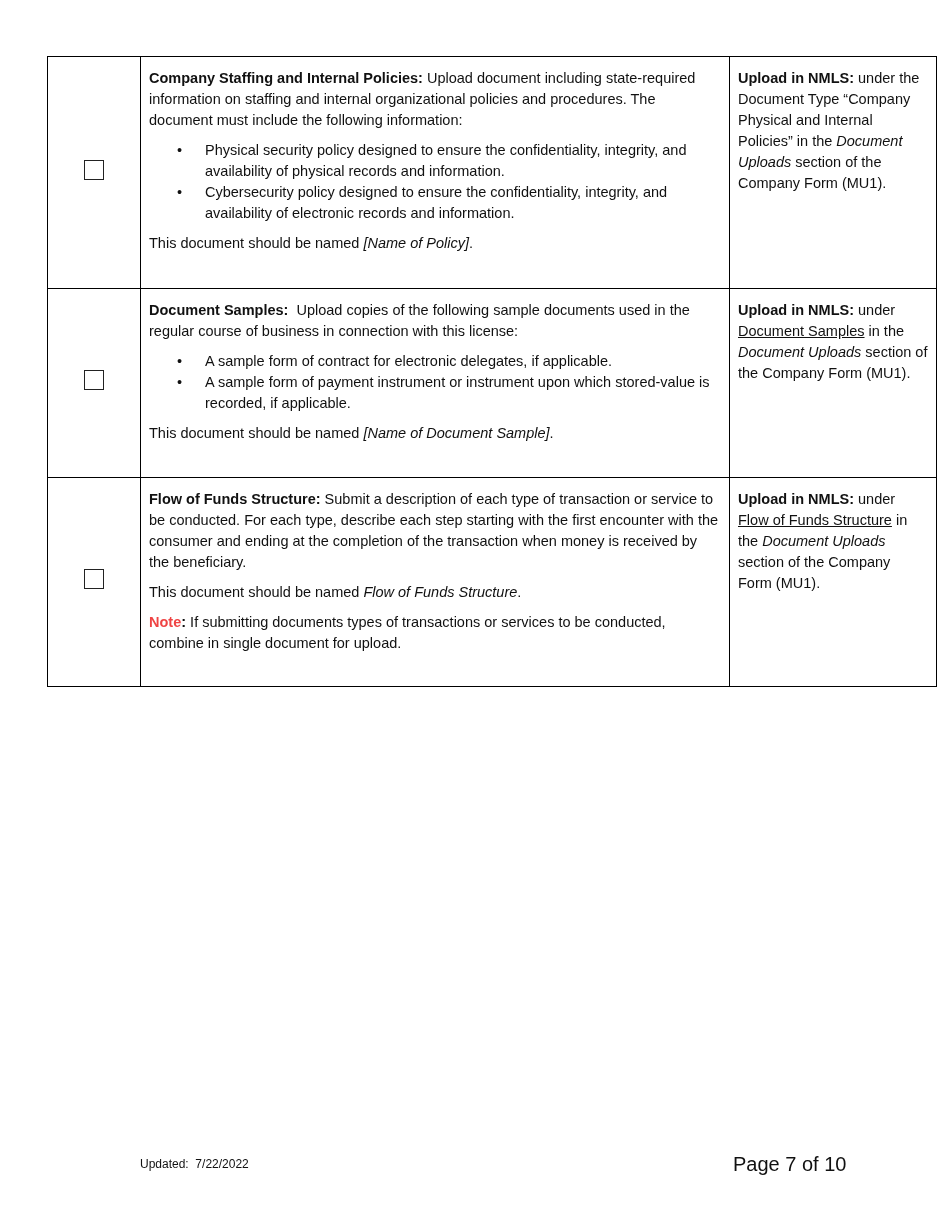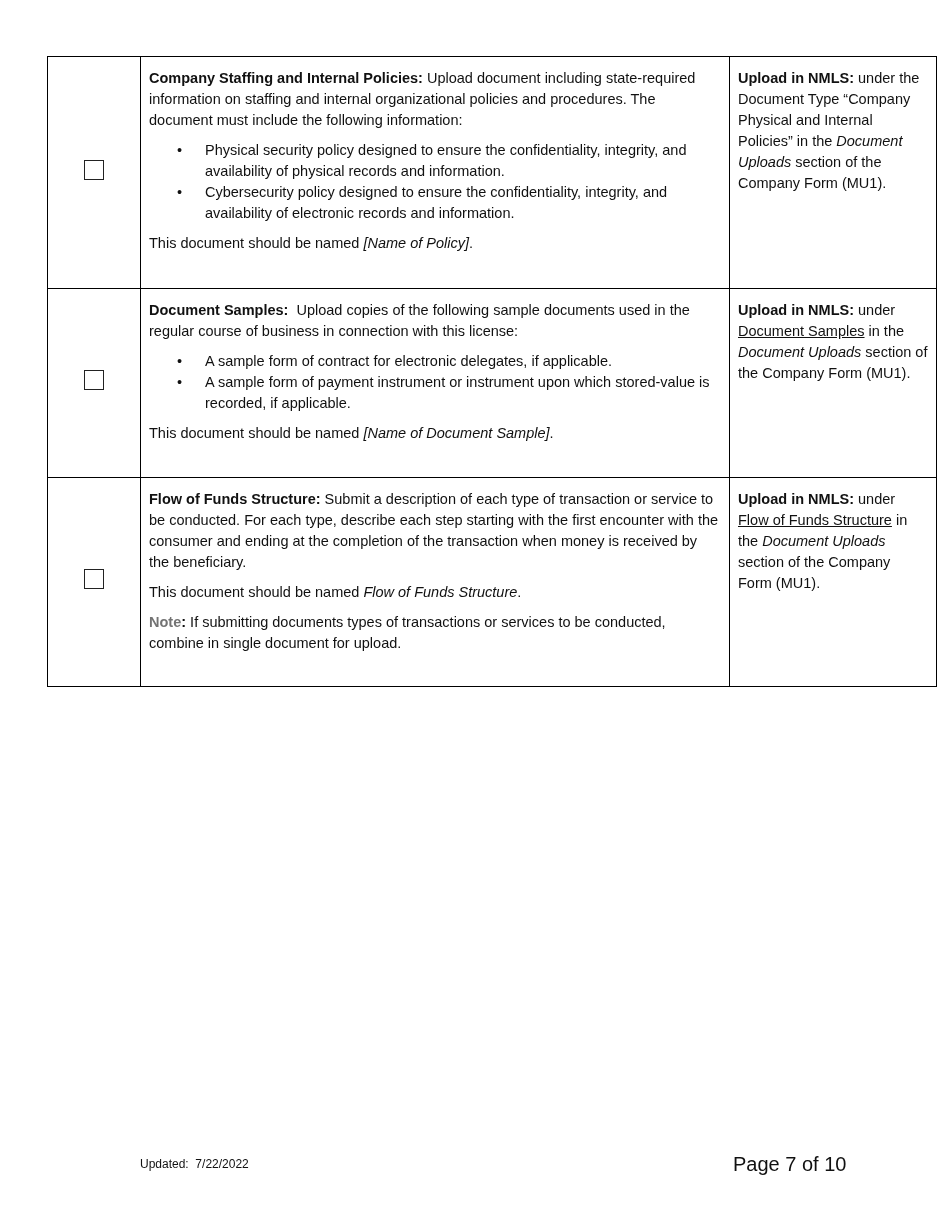--- a/index.html
+++ b/index.html
@@ -76,7 +76,7 @@
       top: 0;
     }
     .note-label {
-      color: #737373;
+      color: #ef4444;
       font-weight: bold;
     }
     .row1 td { height: 211px; }

